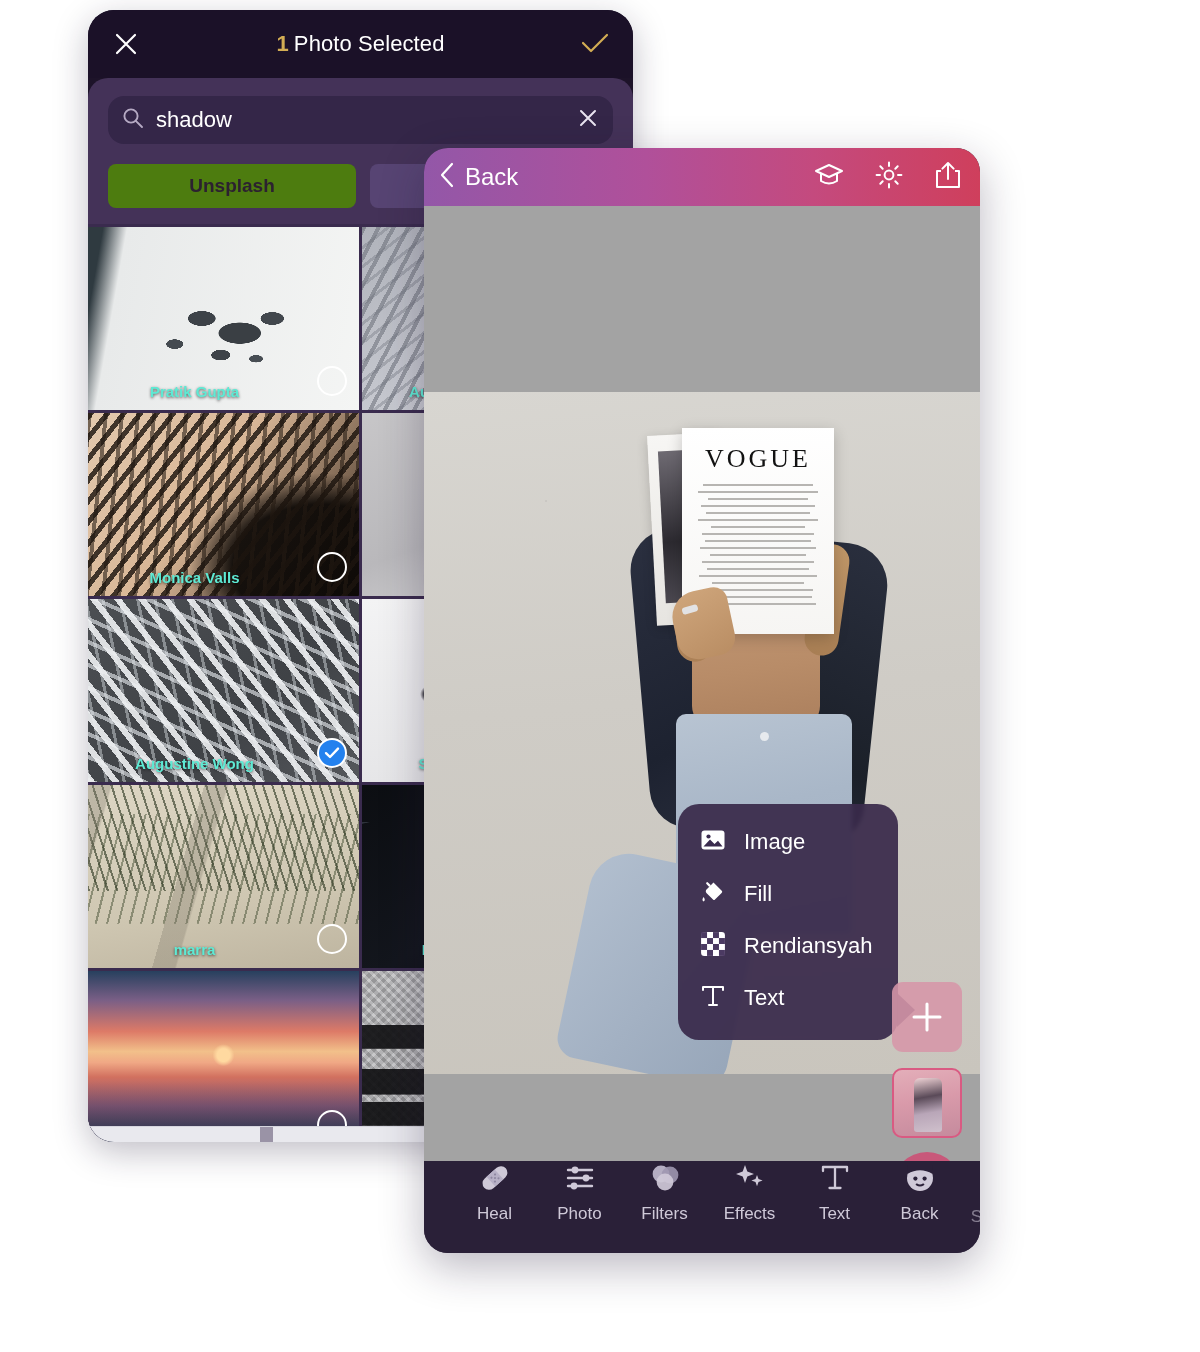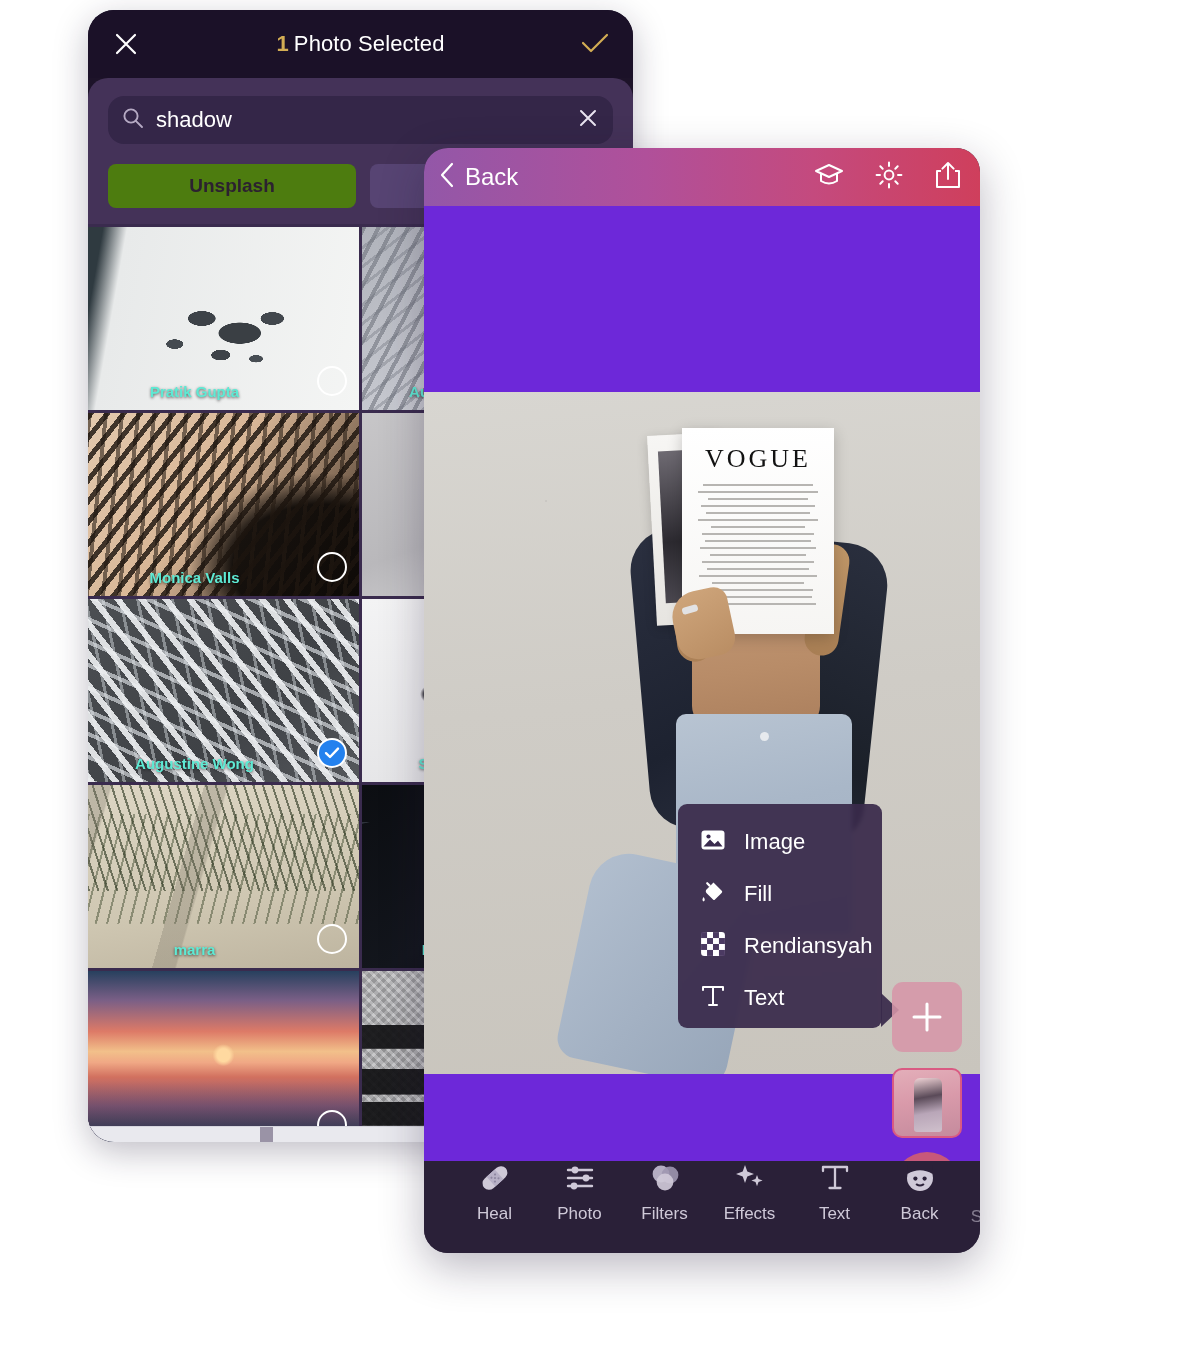--- a/index.html
+++ b/index.html
@@ -168,7 +168,7 @@
   .ed-back-label { color:#ffffff; font-size:24px; }
   .ed-top-actions { margin-left:auto; display:flex; align-items:center; gap:30px; }
 
-  .ed-canvas { position:relative; height:975px; background:#6d28d9; }
+  .ed-canvas { position:relative; height:975px; background:#a3a3a3; }
   .ed-photo {
     position:absolute; left:0; right:0; top:186px; height:682px;
     overflow:hidden;

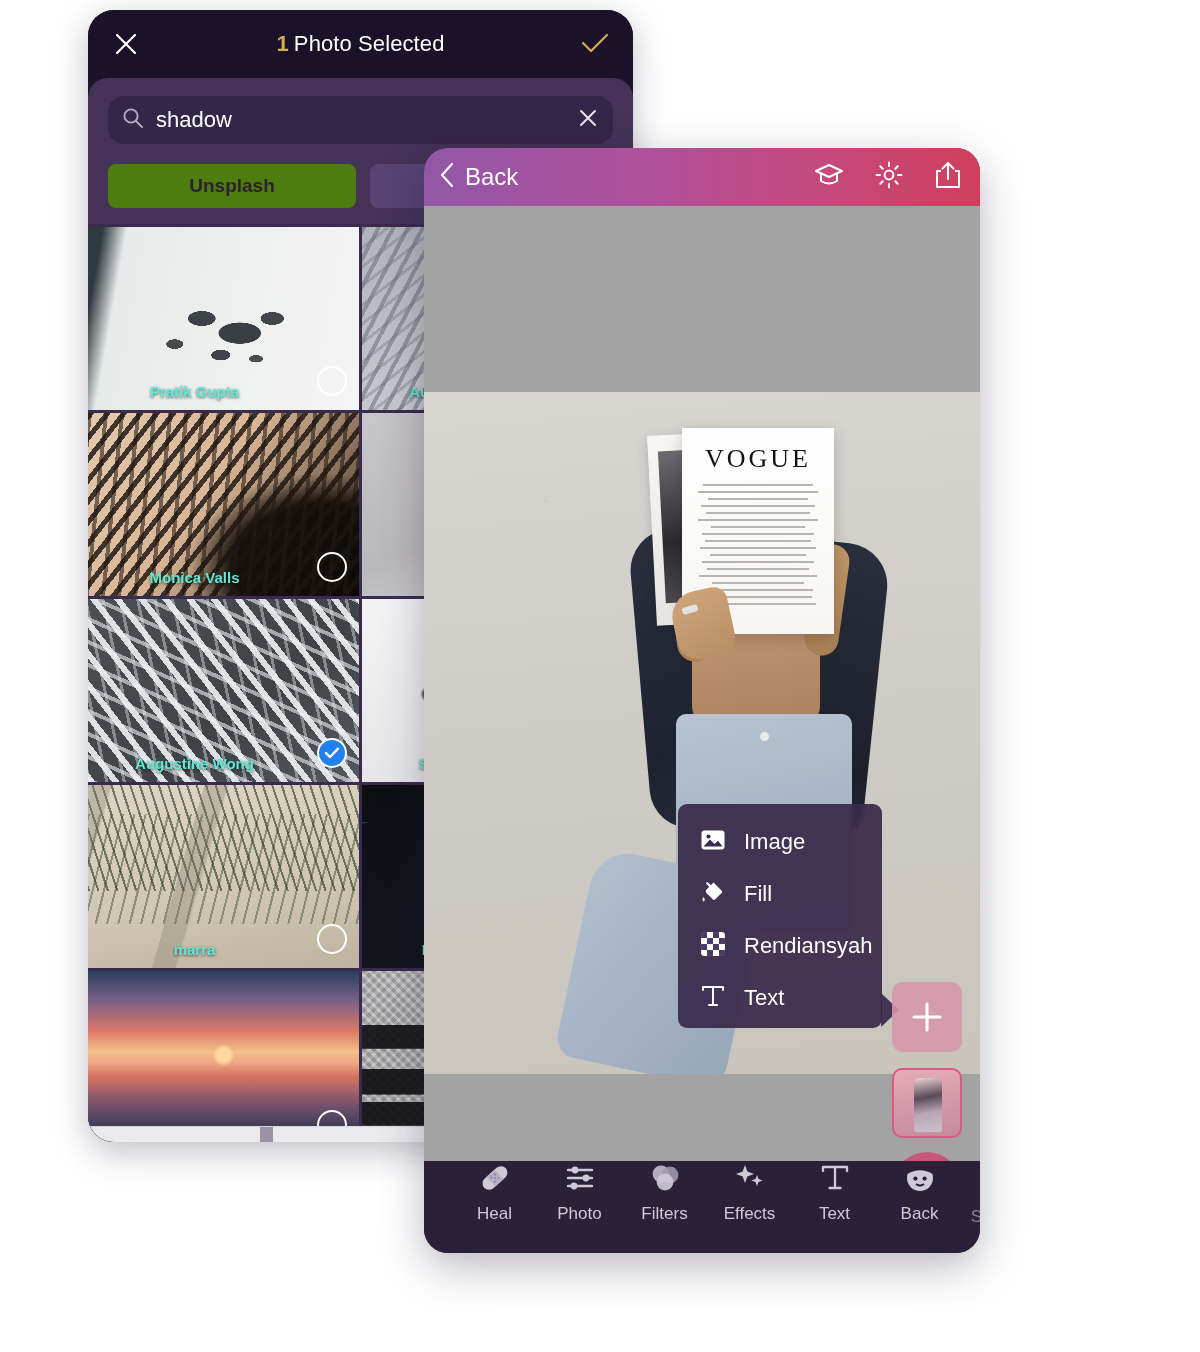--- a/index.html
+++ b/index.html
@@ -220,8 +220,8 @@
 
   
   .ctx-menu {
-    position:absolute; left:254px; top:598px; width:204px;
-    background:rgba(57,42,74,.93); border-radius:9px; padding:12px 0 4px 0;
+    position:absolute; left:254px; top:598px; width:220px;
+    background:rgba(57,42,74,.93); border-radius:21px; padding:12px 0 16px 0;
     backdrop-filter:blur(2px);
   }
   .ctx-item { display:flex; align-items:center; gap:18px; padding:11px 0 11px 22px; }

